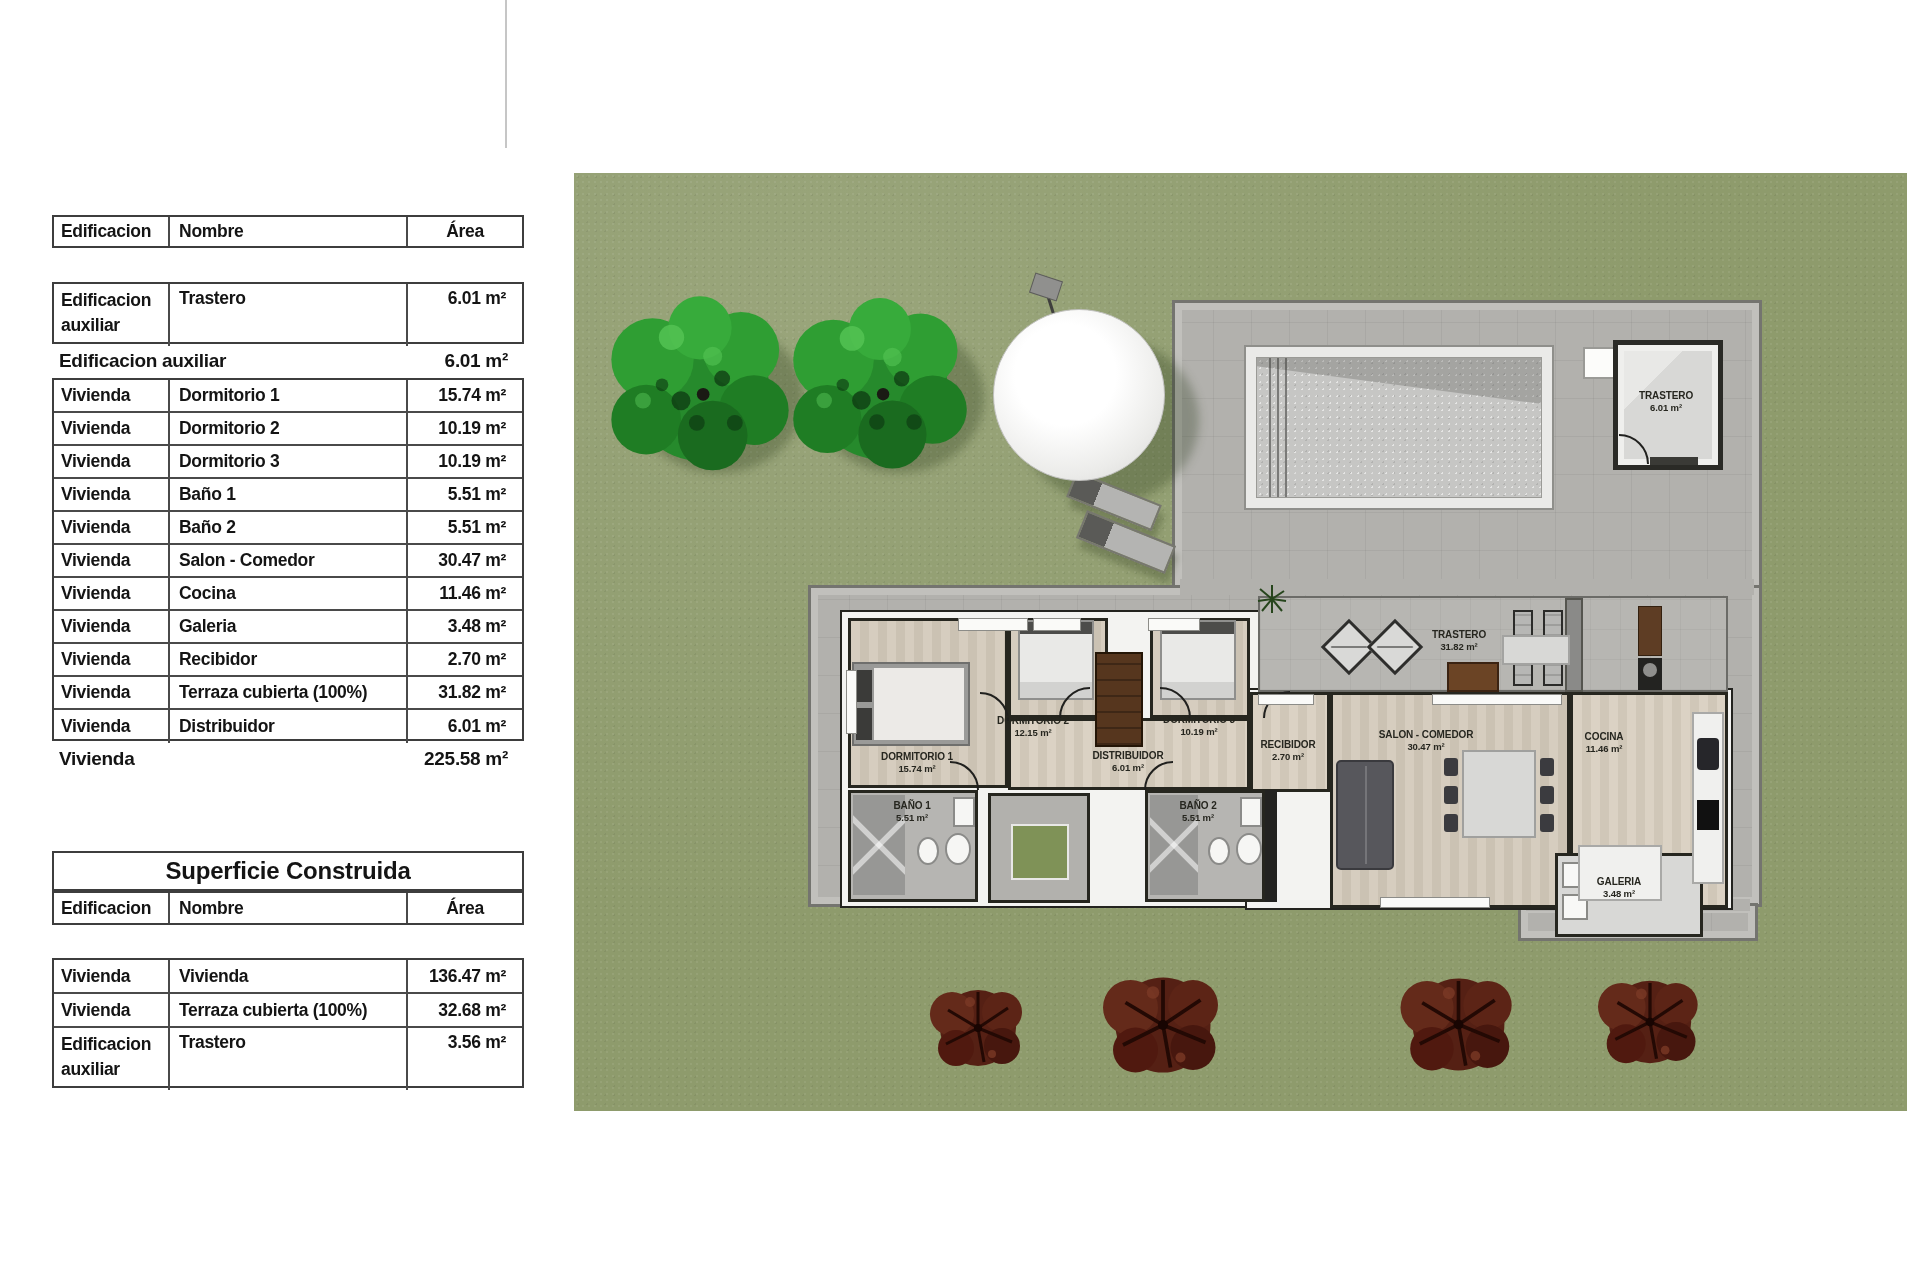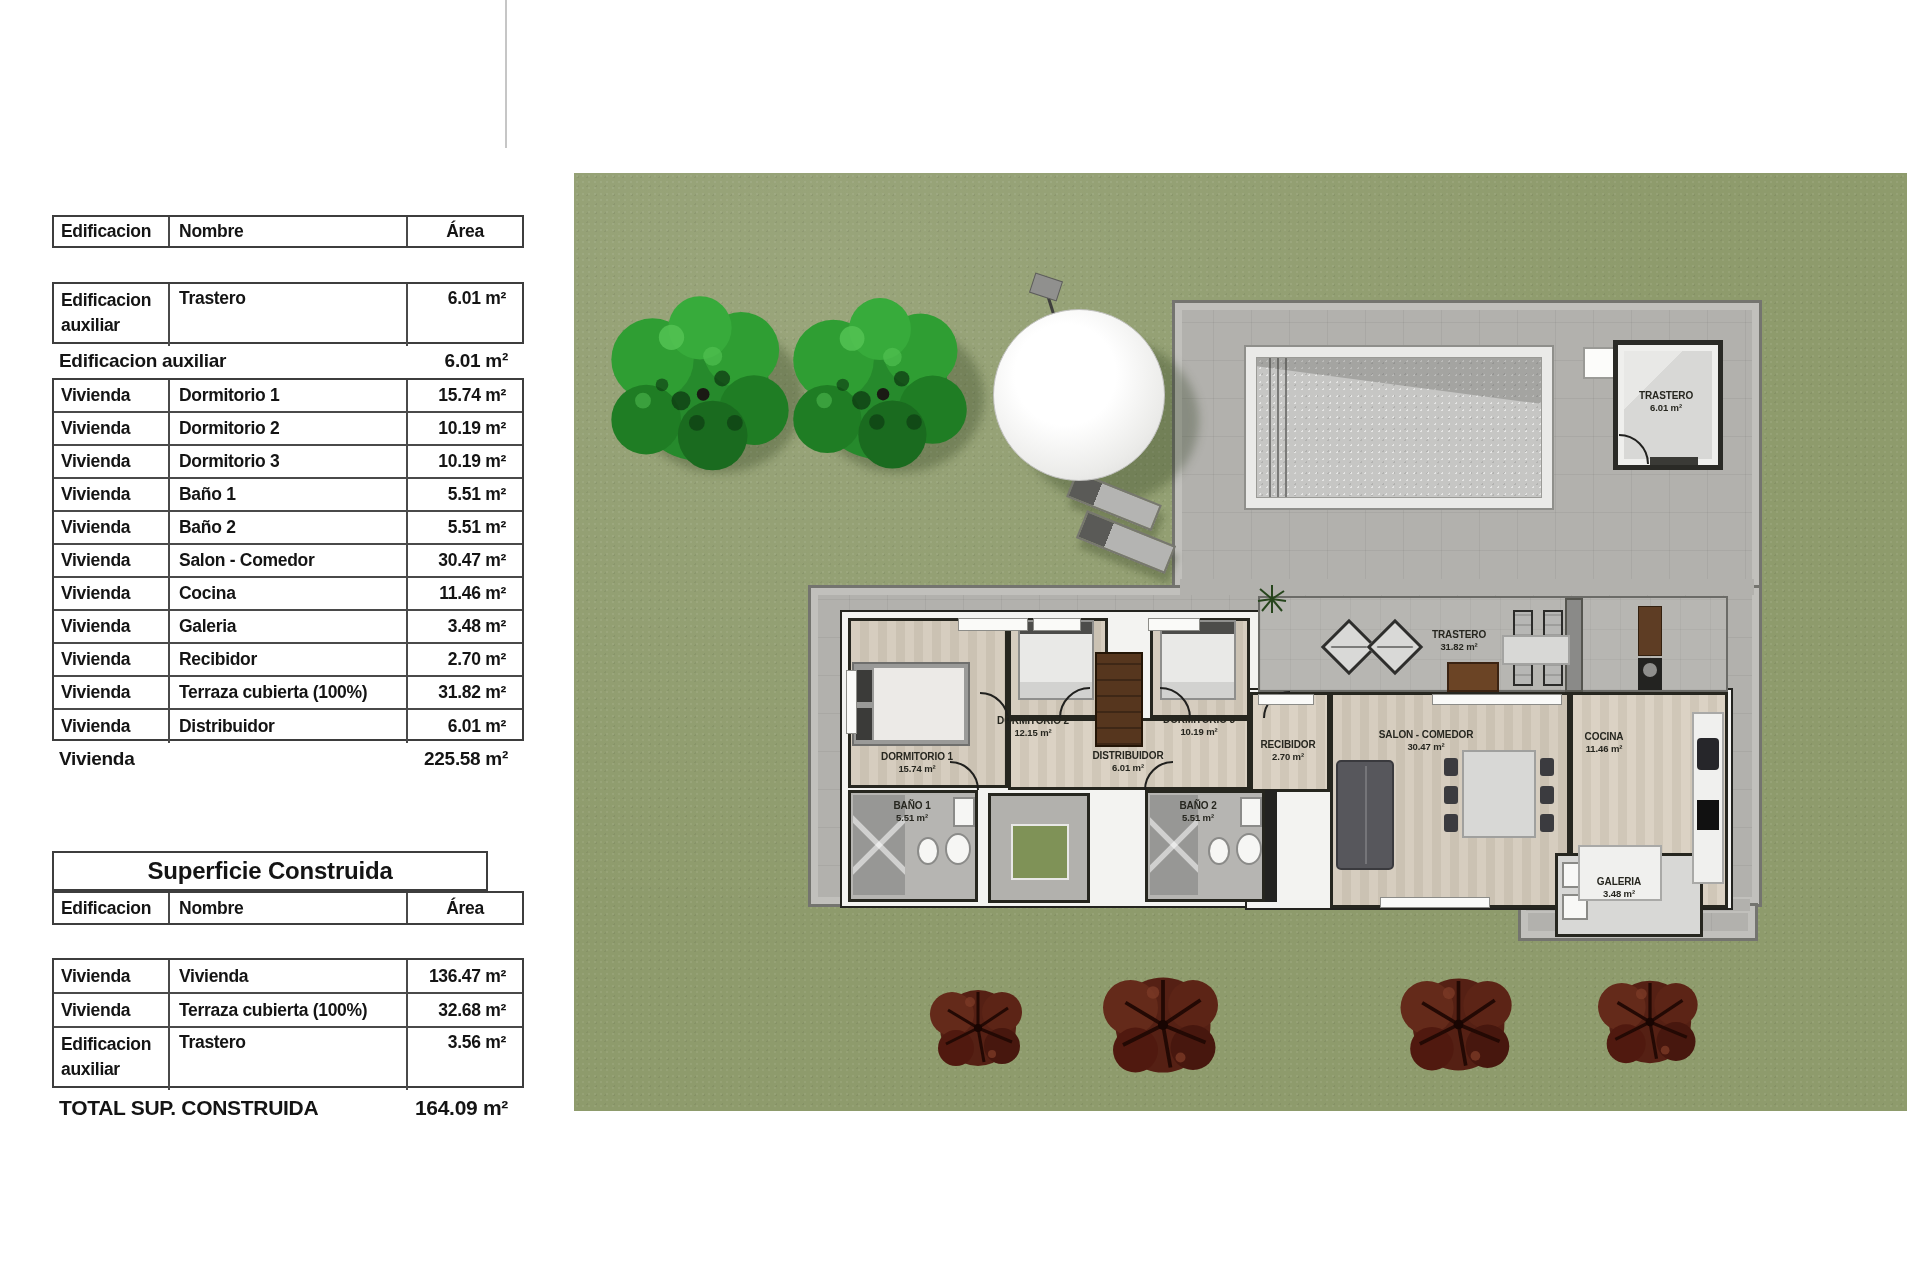--- a/index.html
+++ b/index.html
@@ -91,7 +91,7 @@
       <div class="hd-cell h2" style="width:117px;">Área</div>
     </div>
 
-    <div class="tb-box tb-title" style="left:52px;top:851px;width:436px;height:40px;">
+    <div class="tb-box tb-title" style="left:52px;top:851px;width:472px;height:40px;">
       <span>Superficie Construida</span>
     </div>
     <div class="tb-box tb-header" style="left:52px;top:891px;width:472px;height:34px;">

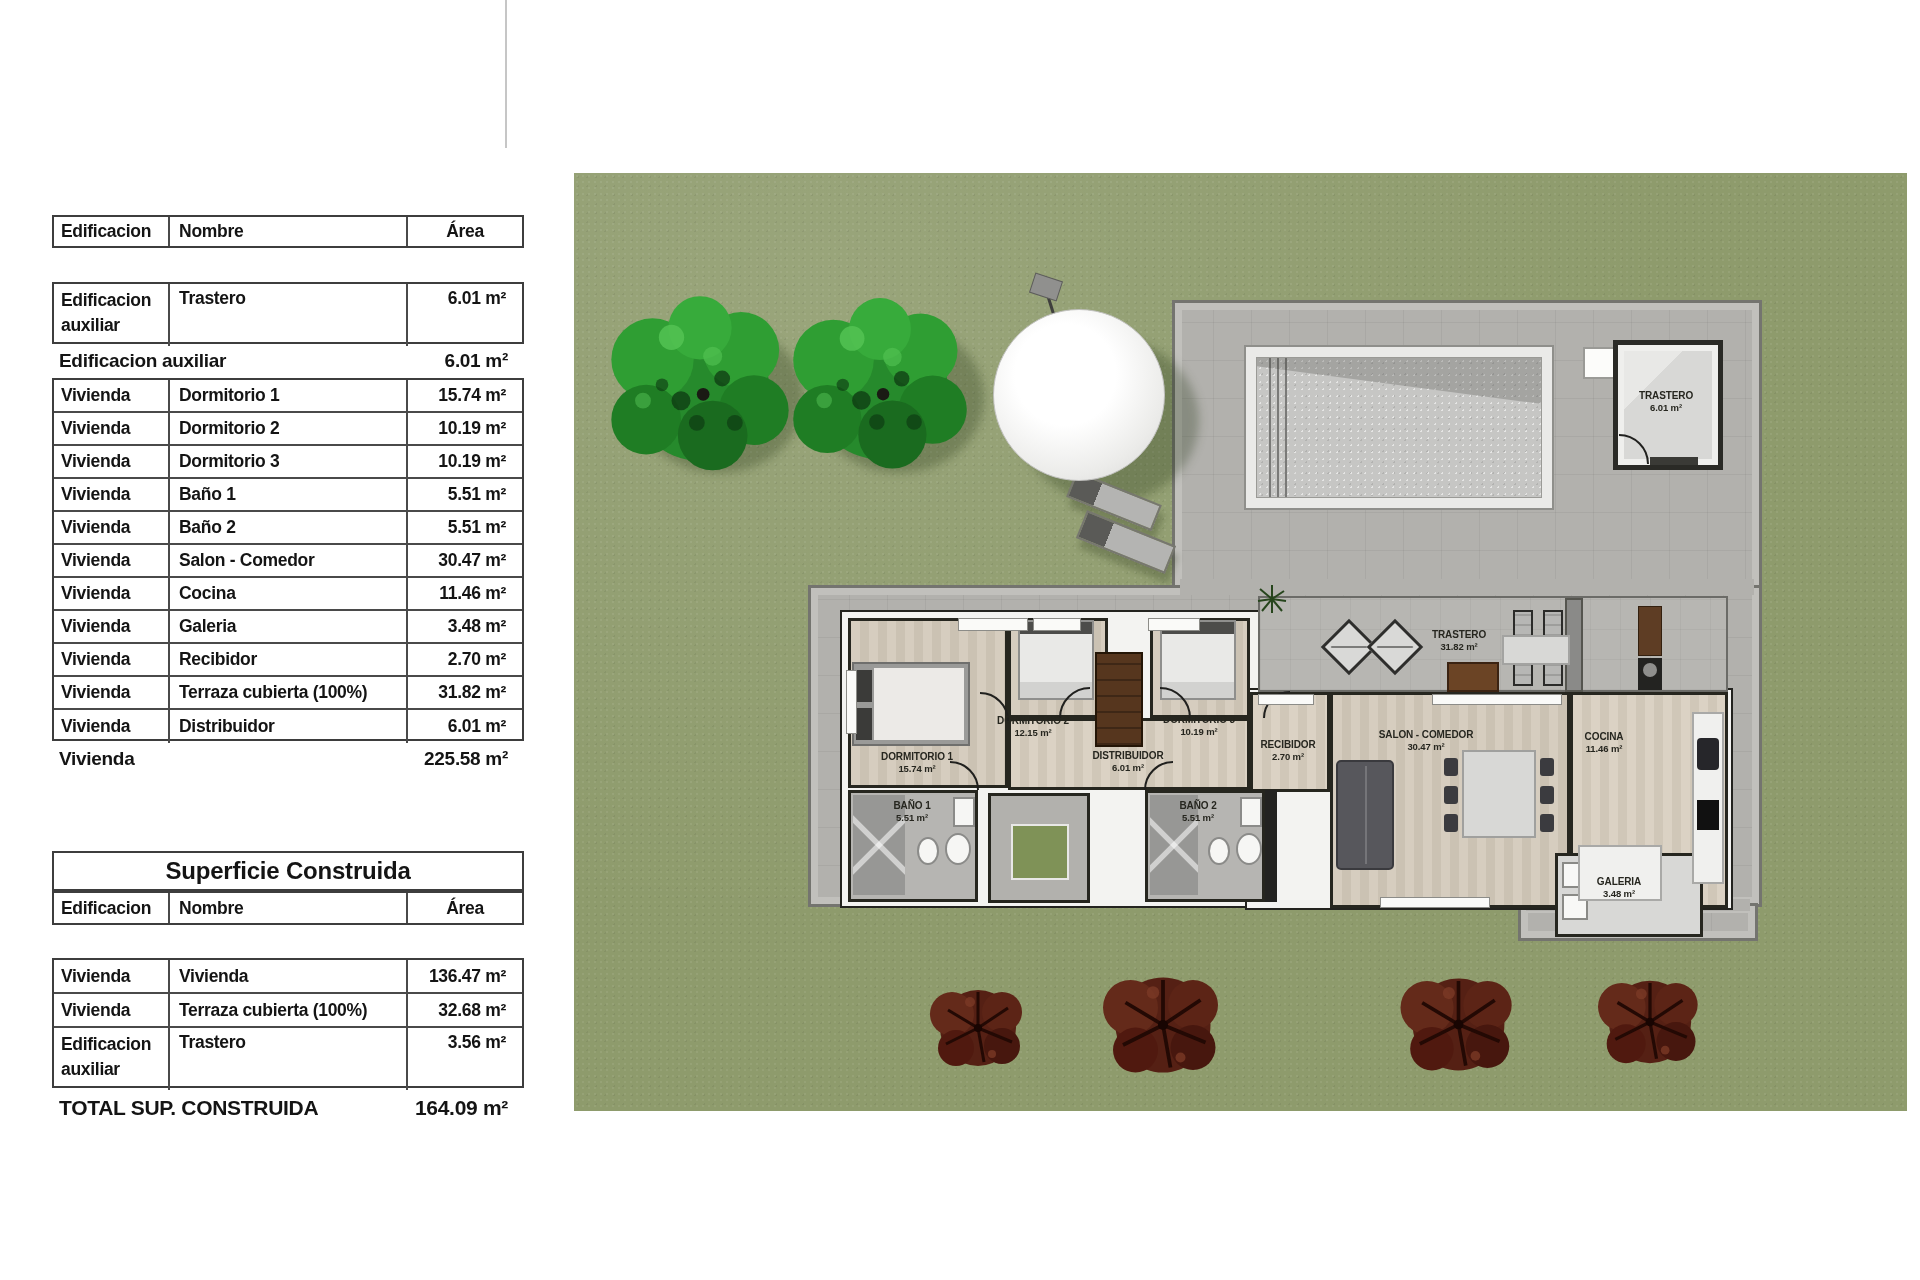--- a/index.html
+++ b/index.html
@@ -189,10 +189,6 @@
           <div class="tb-cell c2" style="width: 117px;">3.56 m²</div>
         </div>
       </div>
-      <div class="tb-free tot" style="left: 52px; top: 1088px; width: 472px; height: 40px;">
-        <span class="fl">TOTAL SUP. CONSTRUIDA</span>
-        <span class="fv">164.09 m²</span>
-      </div>
     </div>
 
   <div id="plan">

